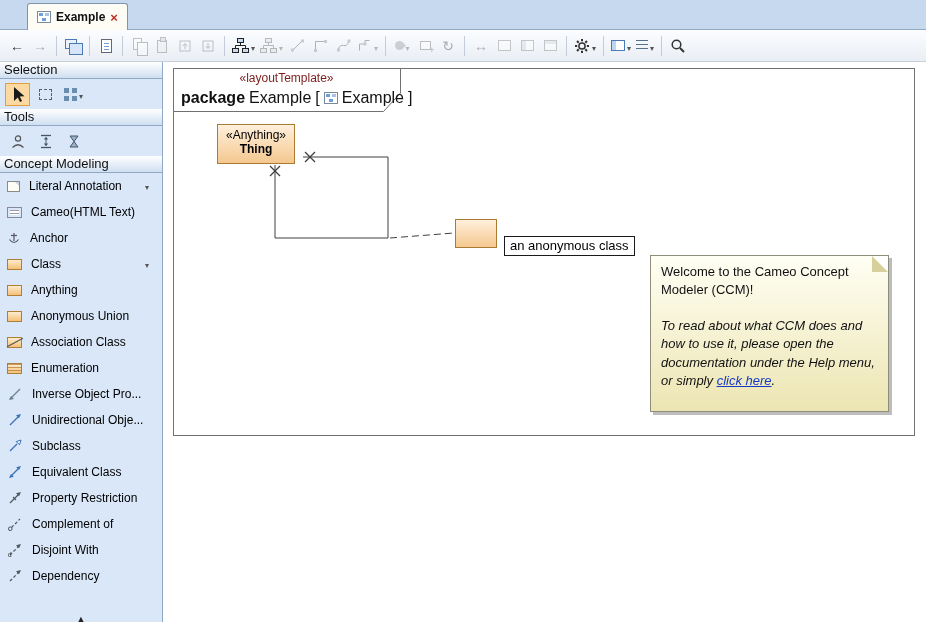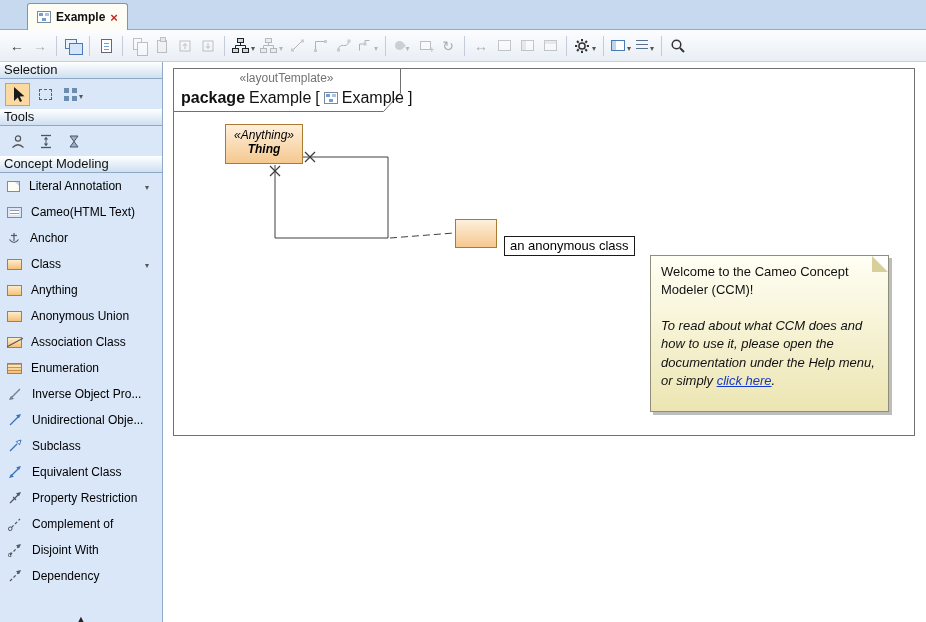--- a/index.html
+++ b/index.html
@@ -73,7 +73,7 @@
   .main { position:absolute; left:163px; top:62px; width:763px; height:560px; background:#fff; }
   .frame { position:absolute; left:10px; top:6px; width:742px; height:368px; border:1px solid #707070; }
   .pkg-svg { position:absolute; left:-1px; top:-1px; }
-  .pkg-st { position:absolute; left:-1px; top:2px; width:227px; text-align:center; font-size:12px; color:#737373; }
+  .pkg-st { position:absolute; left:-1px; top:2px; width:227px; text-align:center; font-size:12px; color:#7f1d1d; }
   .pkg-ln { position:absolute; left:7px; top:20px; display:flex; align-items:center; gap:4px; font-size:16px; color:#111; }
   .wires { position:absolute; left:0; top:0; pointer-events:none; z-index:1; }
   .node { position:absolute; background:linear-gradient(#feefdc,#f5c88f); border:1px solid #aa7c33; z-index:2; }

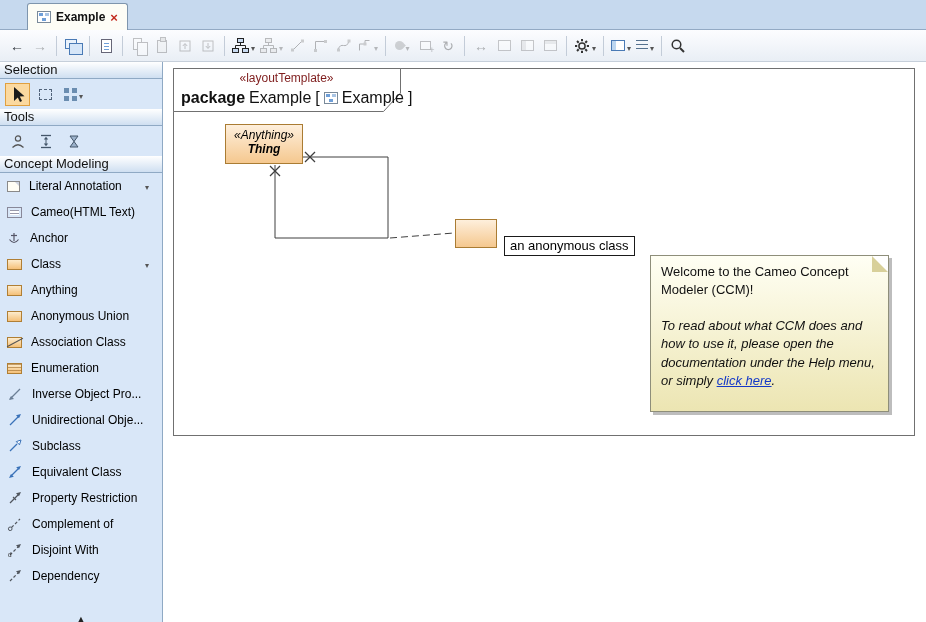--- a/index.html
+++ b/index.html
@@ -77,7 +77,7 @@
   .pkg-ln { position:absolute; left:7px; top:20px; display:flex; align-items:center; gap:4px; font-size:16px; color:#111; }
   .wires { position:absolute; left:0; top:0; pointer-events:none; z-index:1; }
   .node { position:absolute; background:linear-gradient(#feefdc,#f5c88f); border:1px solid #aa7c33; z-index:2; }
-  .thing { left:62px; top:62px; width:78px; height:40px; text-align:center; font-size:12px; padding-top:3px;font-style:italic; }
+  .thing { left:54px; top:62px; width:78px; height:40px; text-align:center; font-size:12px; padding-top:3px; }
   .thing .nm { font-weight:bold; display:block; }
   .anon { left:292px; top:157px; width:42px; height:29px; }
   .anon-label { position:absolute; left:341px; top:174px; background:#fff; border:1px solid #1a1a1a; font-size:13px;

